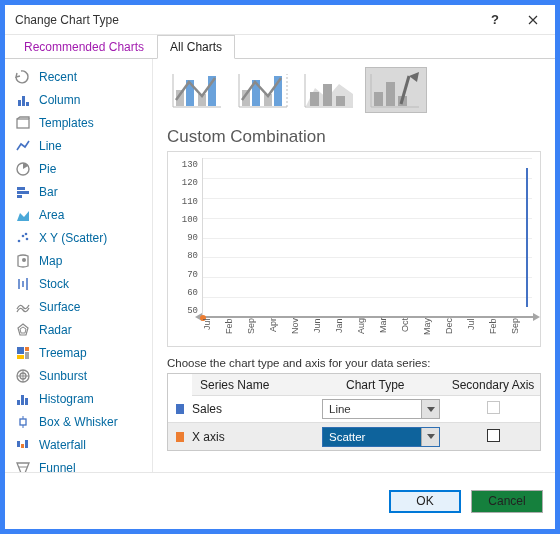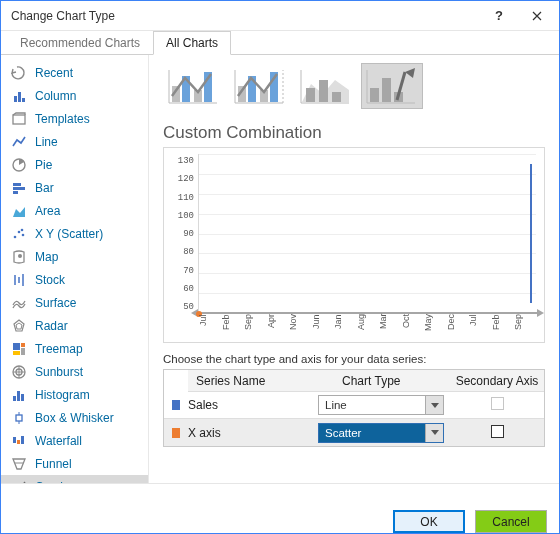--- a/index.html
+++ b/index.html
@@ -15,7 +15,7 @@
   .window {
     width: 560px;
     height: 534px;
-    border: 1px solid #3b82f6;
+    border: 5px solid #3b82f6;
     display: flex;
     flex-direction: column;
     background: #fff;

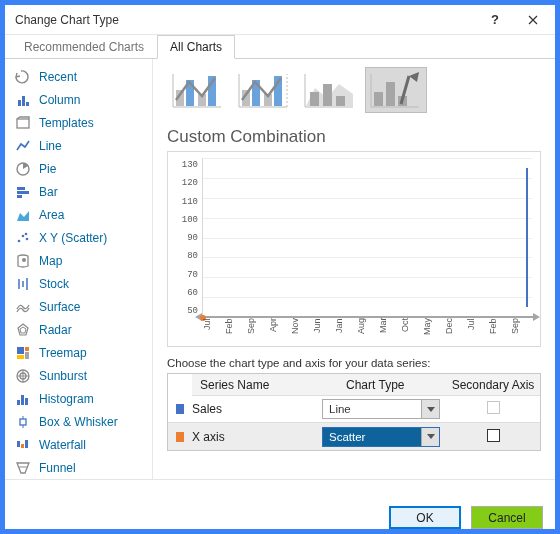--- a/index.html
+++ b/index.html
@@ -50,7 +50,7 @@
   .tab {
     padding: 4px 12px;
     font-size: 12px;
-    color: #737373;
+    color: #a21caf;
     border: 1px solid transparent;
     position: relative;
     top: 1px;

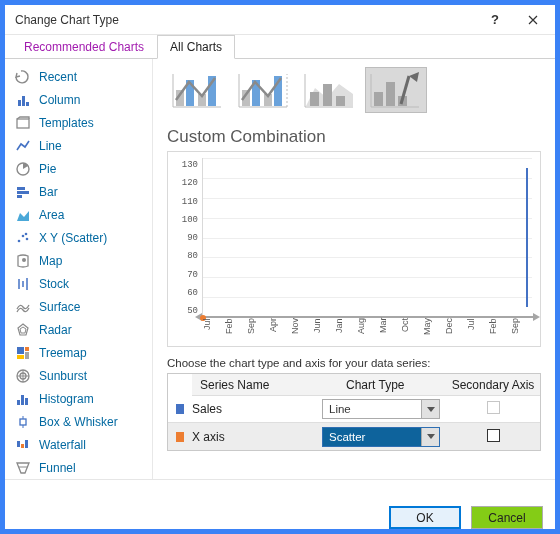--- a/index.html
+++ b/index.html
@@ -254,9 +254,9 @@
     display: inline-block;
   }
   .footer {
-    height: 50px;
-    display: flex;
-    align-items: flex-end;
+    height: 57px;
+    display: flex;
+    align-items: center;
     justify-content: flex-end;
     gap: 10px;
     padding: 0 12px;

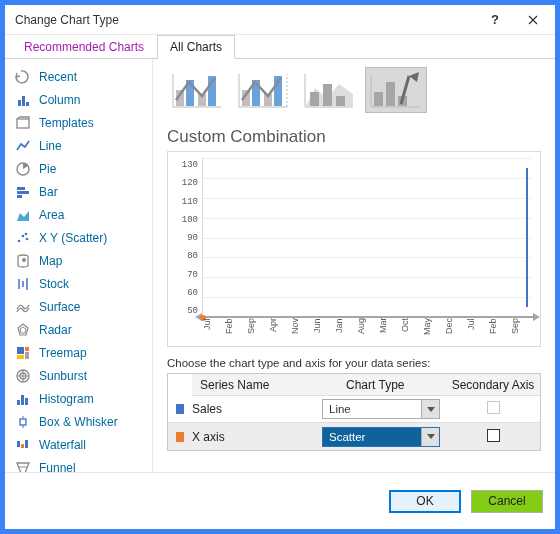--- a/index.html
+++ b/index.html
@@ -266,7 +266,7 @@
     min-width: 72px;
     height: 23px;
     border: 1px solid #adadad;
-    background: #84cc16;
+    background: #15803d;
     font-size: 12px;
     display: flex;
     align-items: center;

